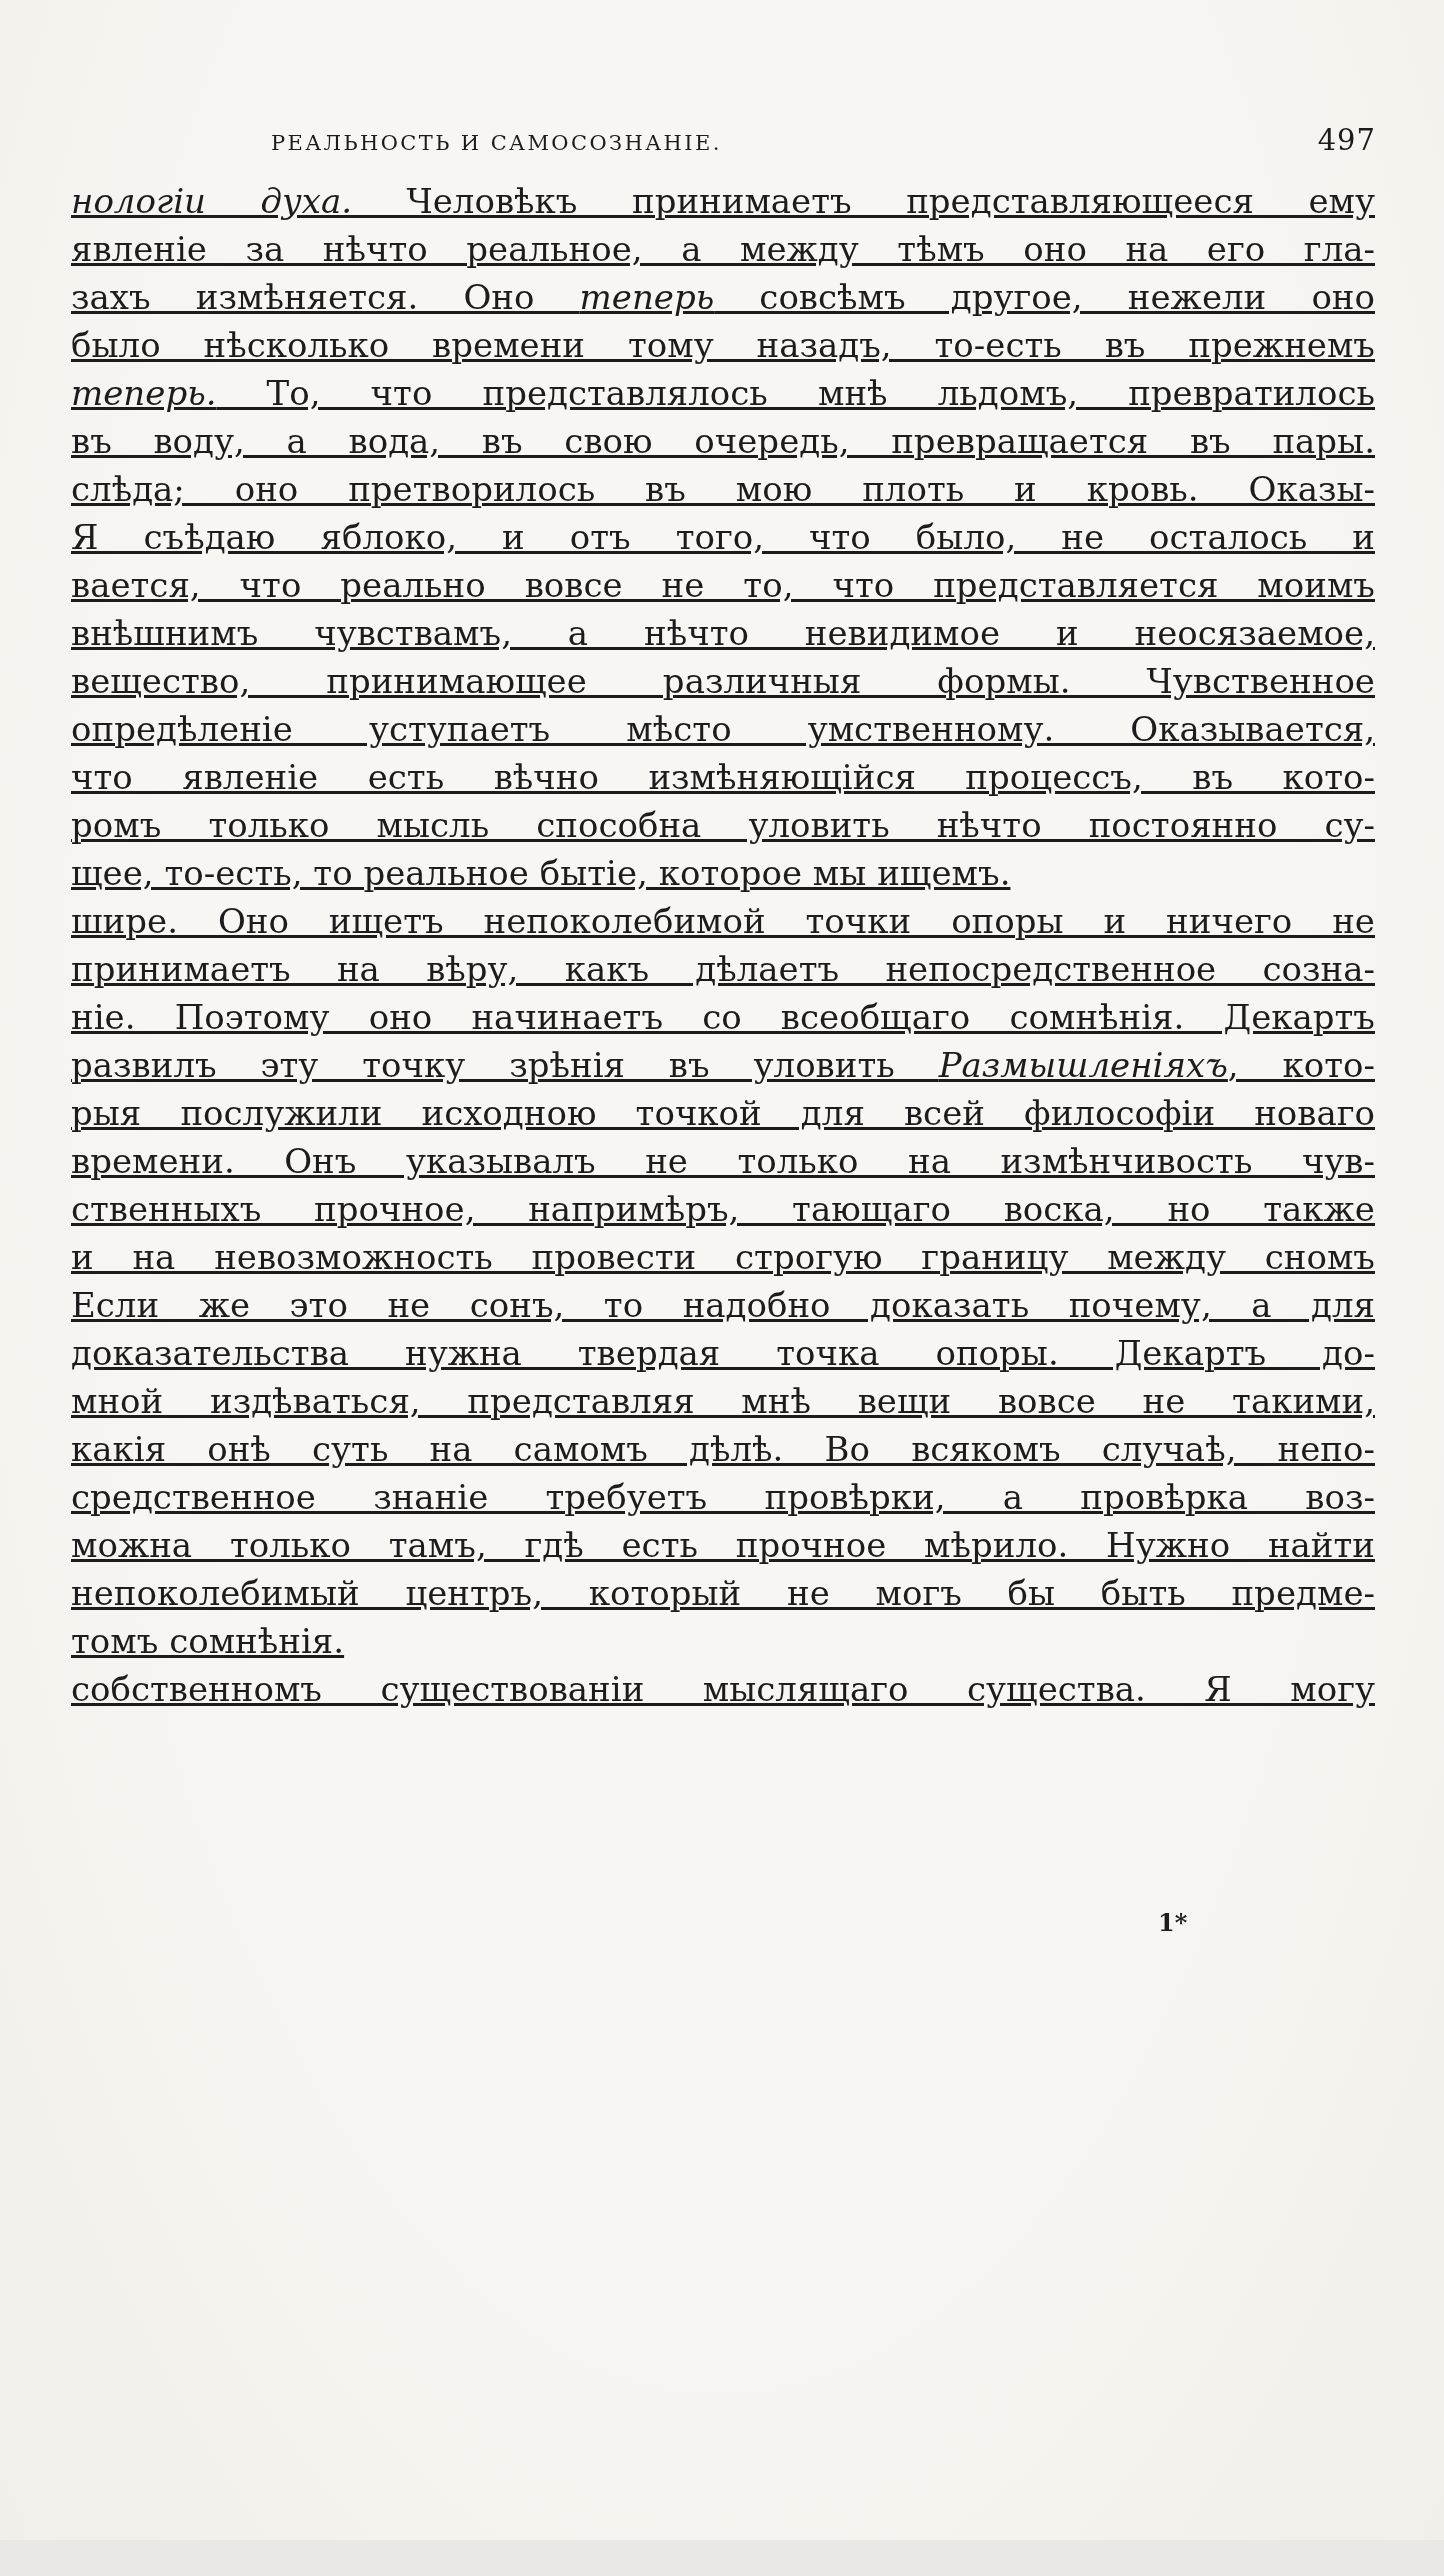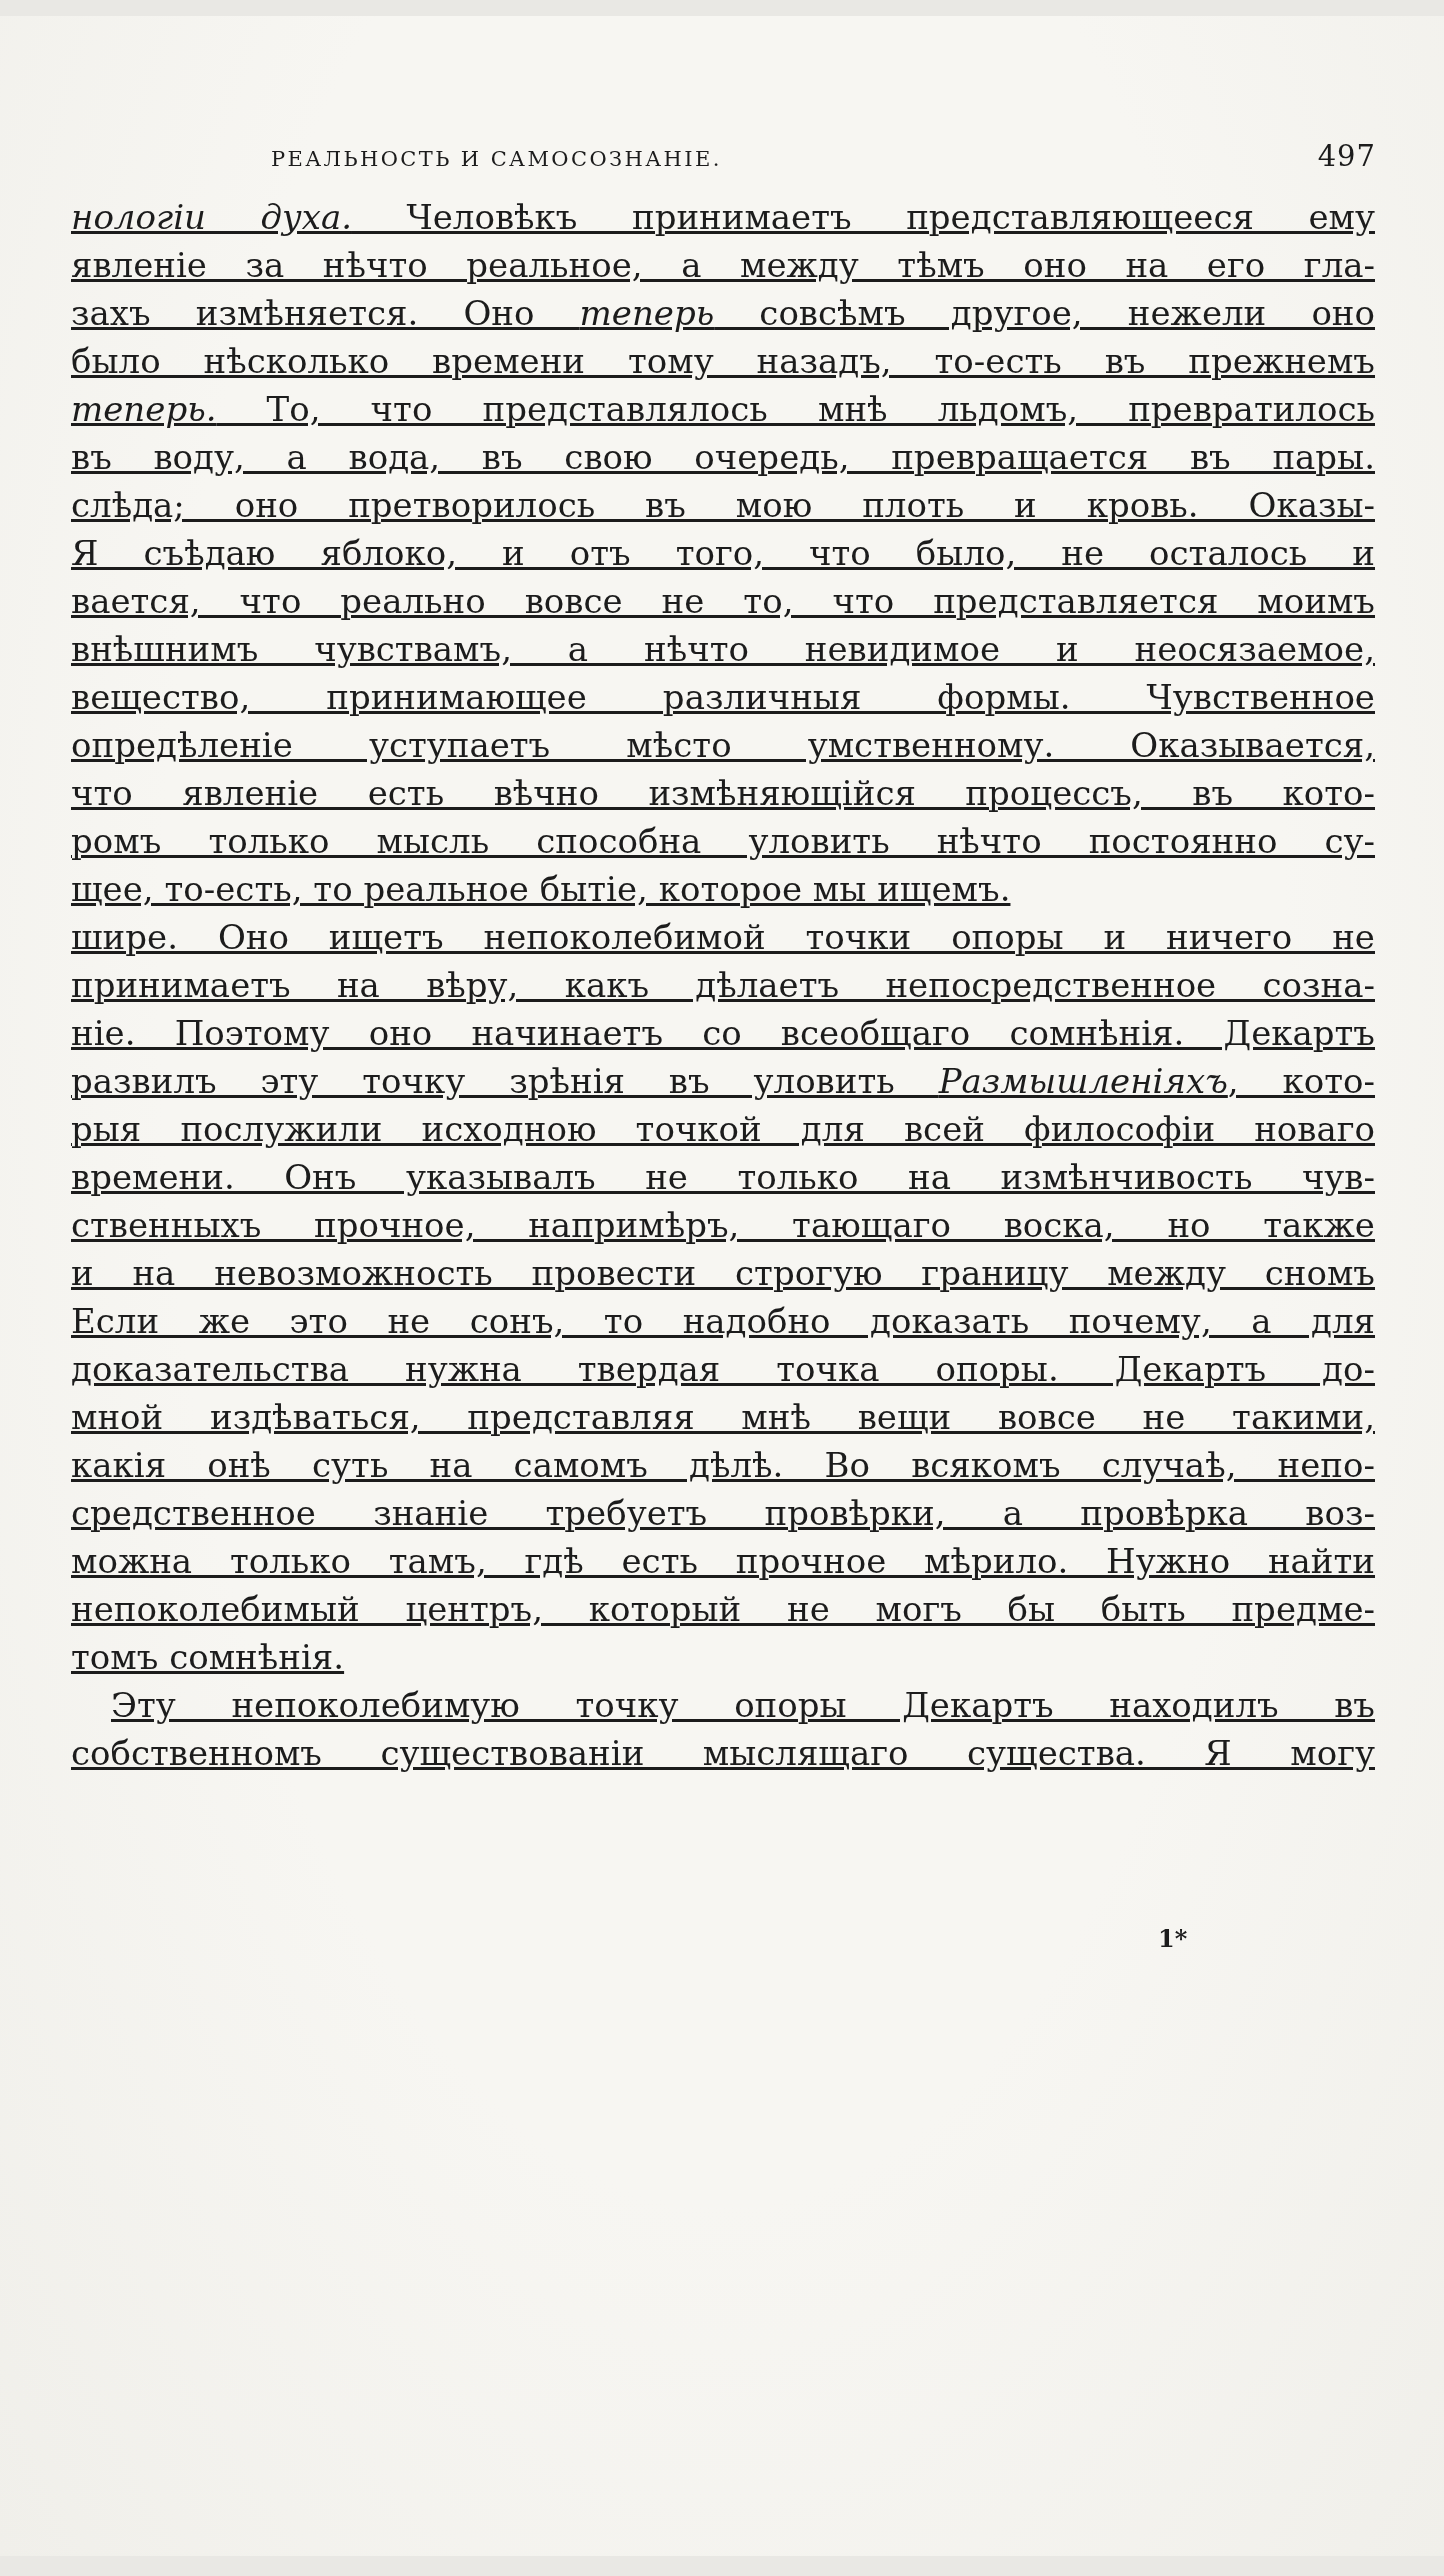--- a/index.html
+++ b/index.html
@@ -11,7 +11,7 @@
     position: relative;
     width: 1445px;
     height: 2540px;
-    margin: 16px auto;
+    margin: 0 auto;
     background: radial-gradient(ellipse at 50% 38%, #f7f6f2 55%, #f0efea 100%);
     color: var(--ink, #1c1c1c);
     font-family: "DejaVu Serif", "Liberation Serif", serif;

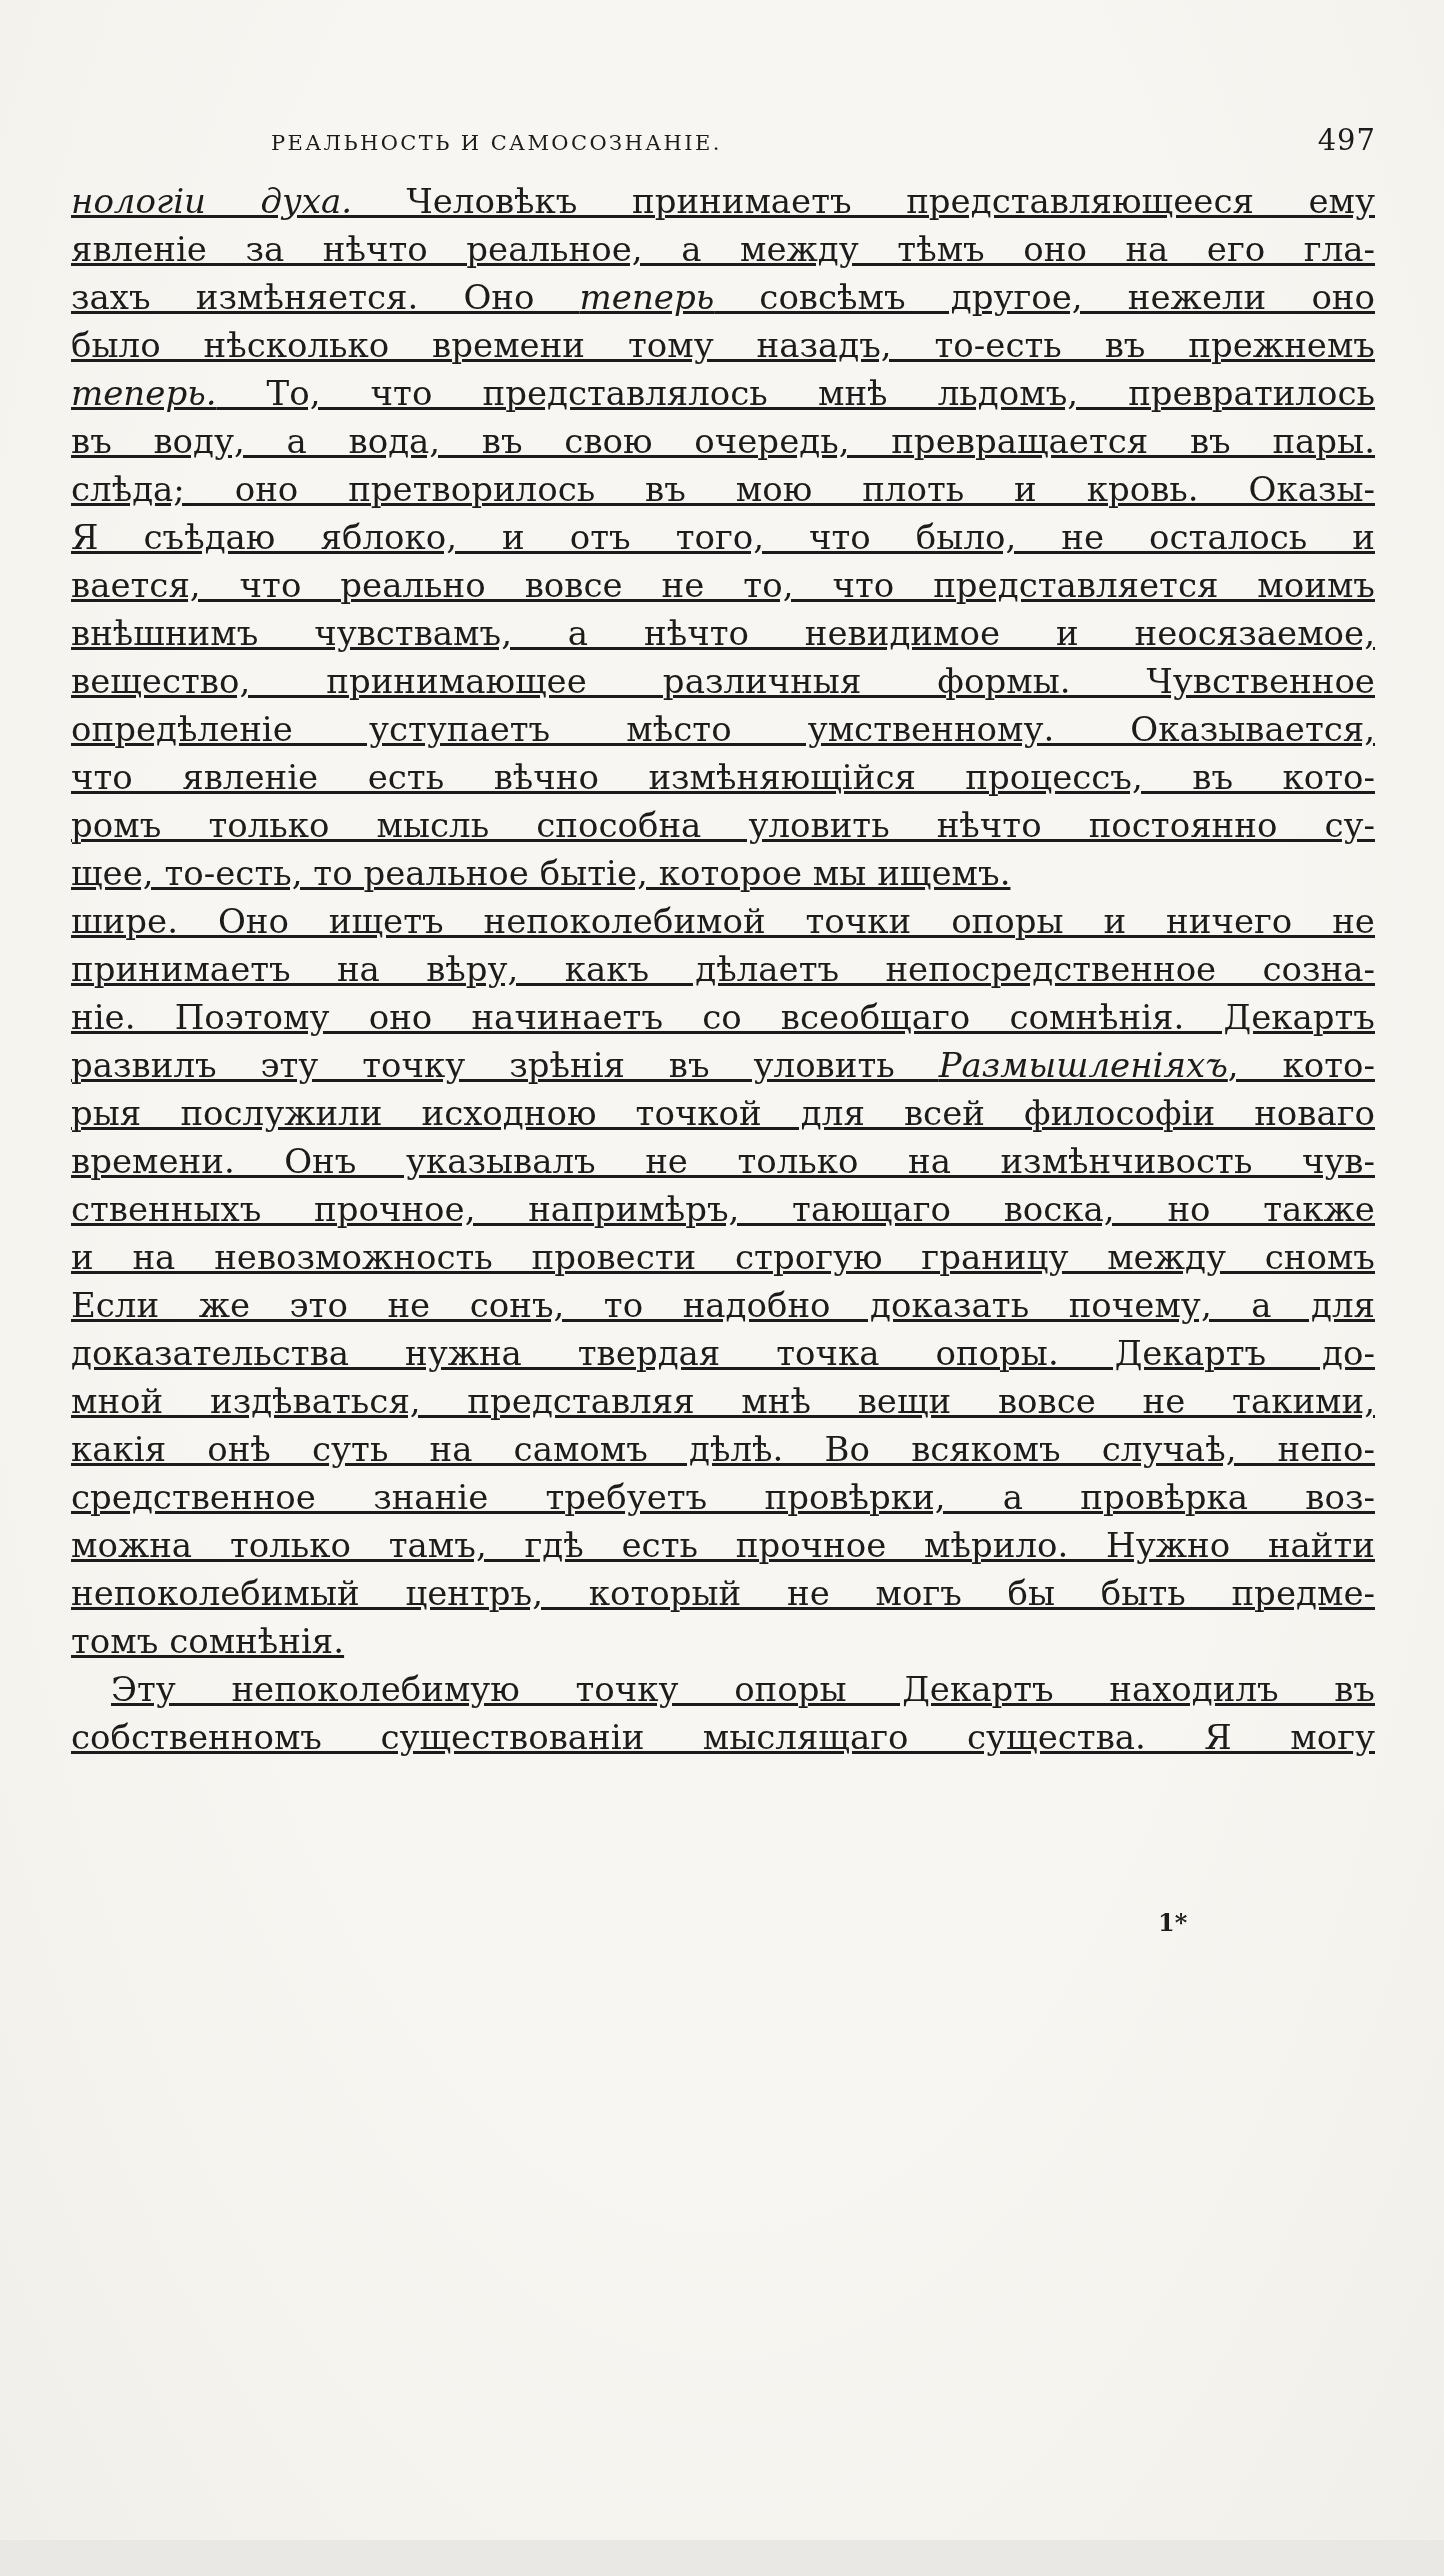--- a/index.html
+++ b/index.html
@@ -108,7 +108,6 @@
         <div class="line last"><span class="roman">томъ сомнѣнія.</span></div>
       </div>
       <div class="paragraph">
-        <div class="line indent"><span class="roman">Эту непоколебимую точку опоры Декартъ находилъ въ</span></div>
         <div class="line"><span class="roman">собственномъ существованіи мыслящаго существа. Я могу</span></div>
       </div>
     </div>

